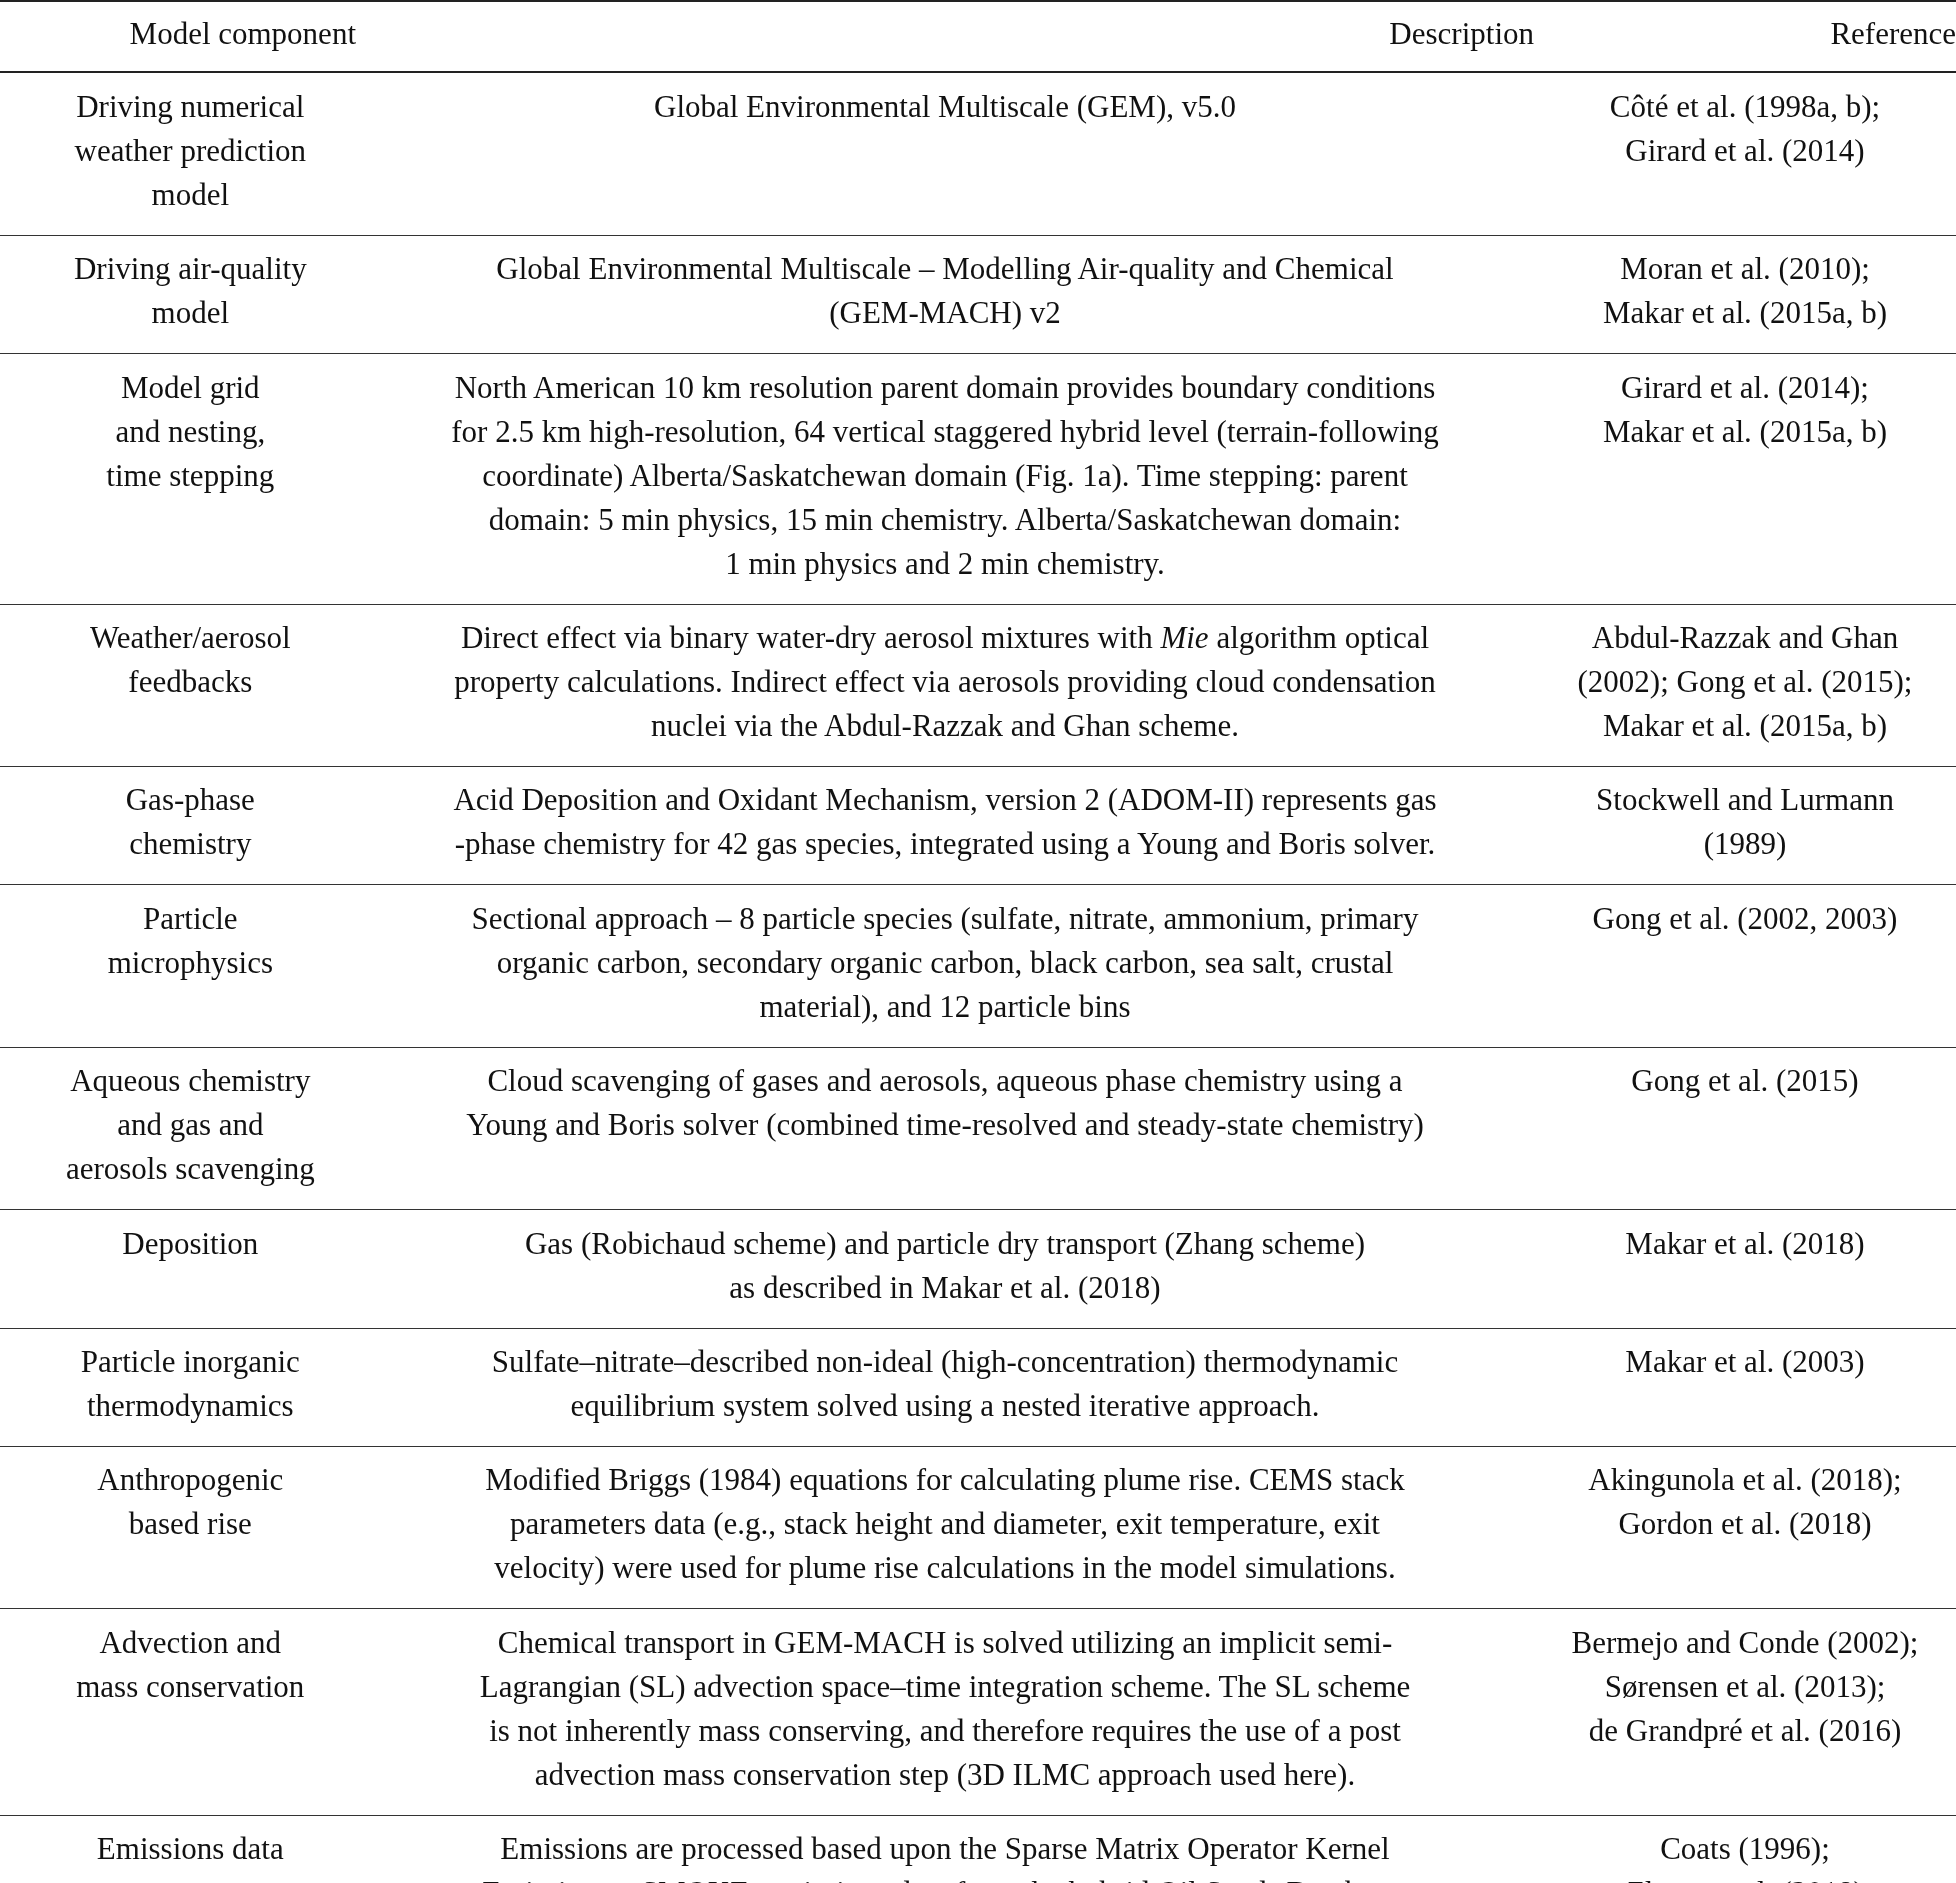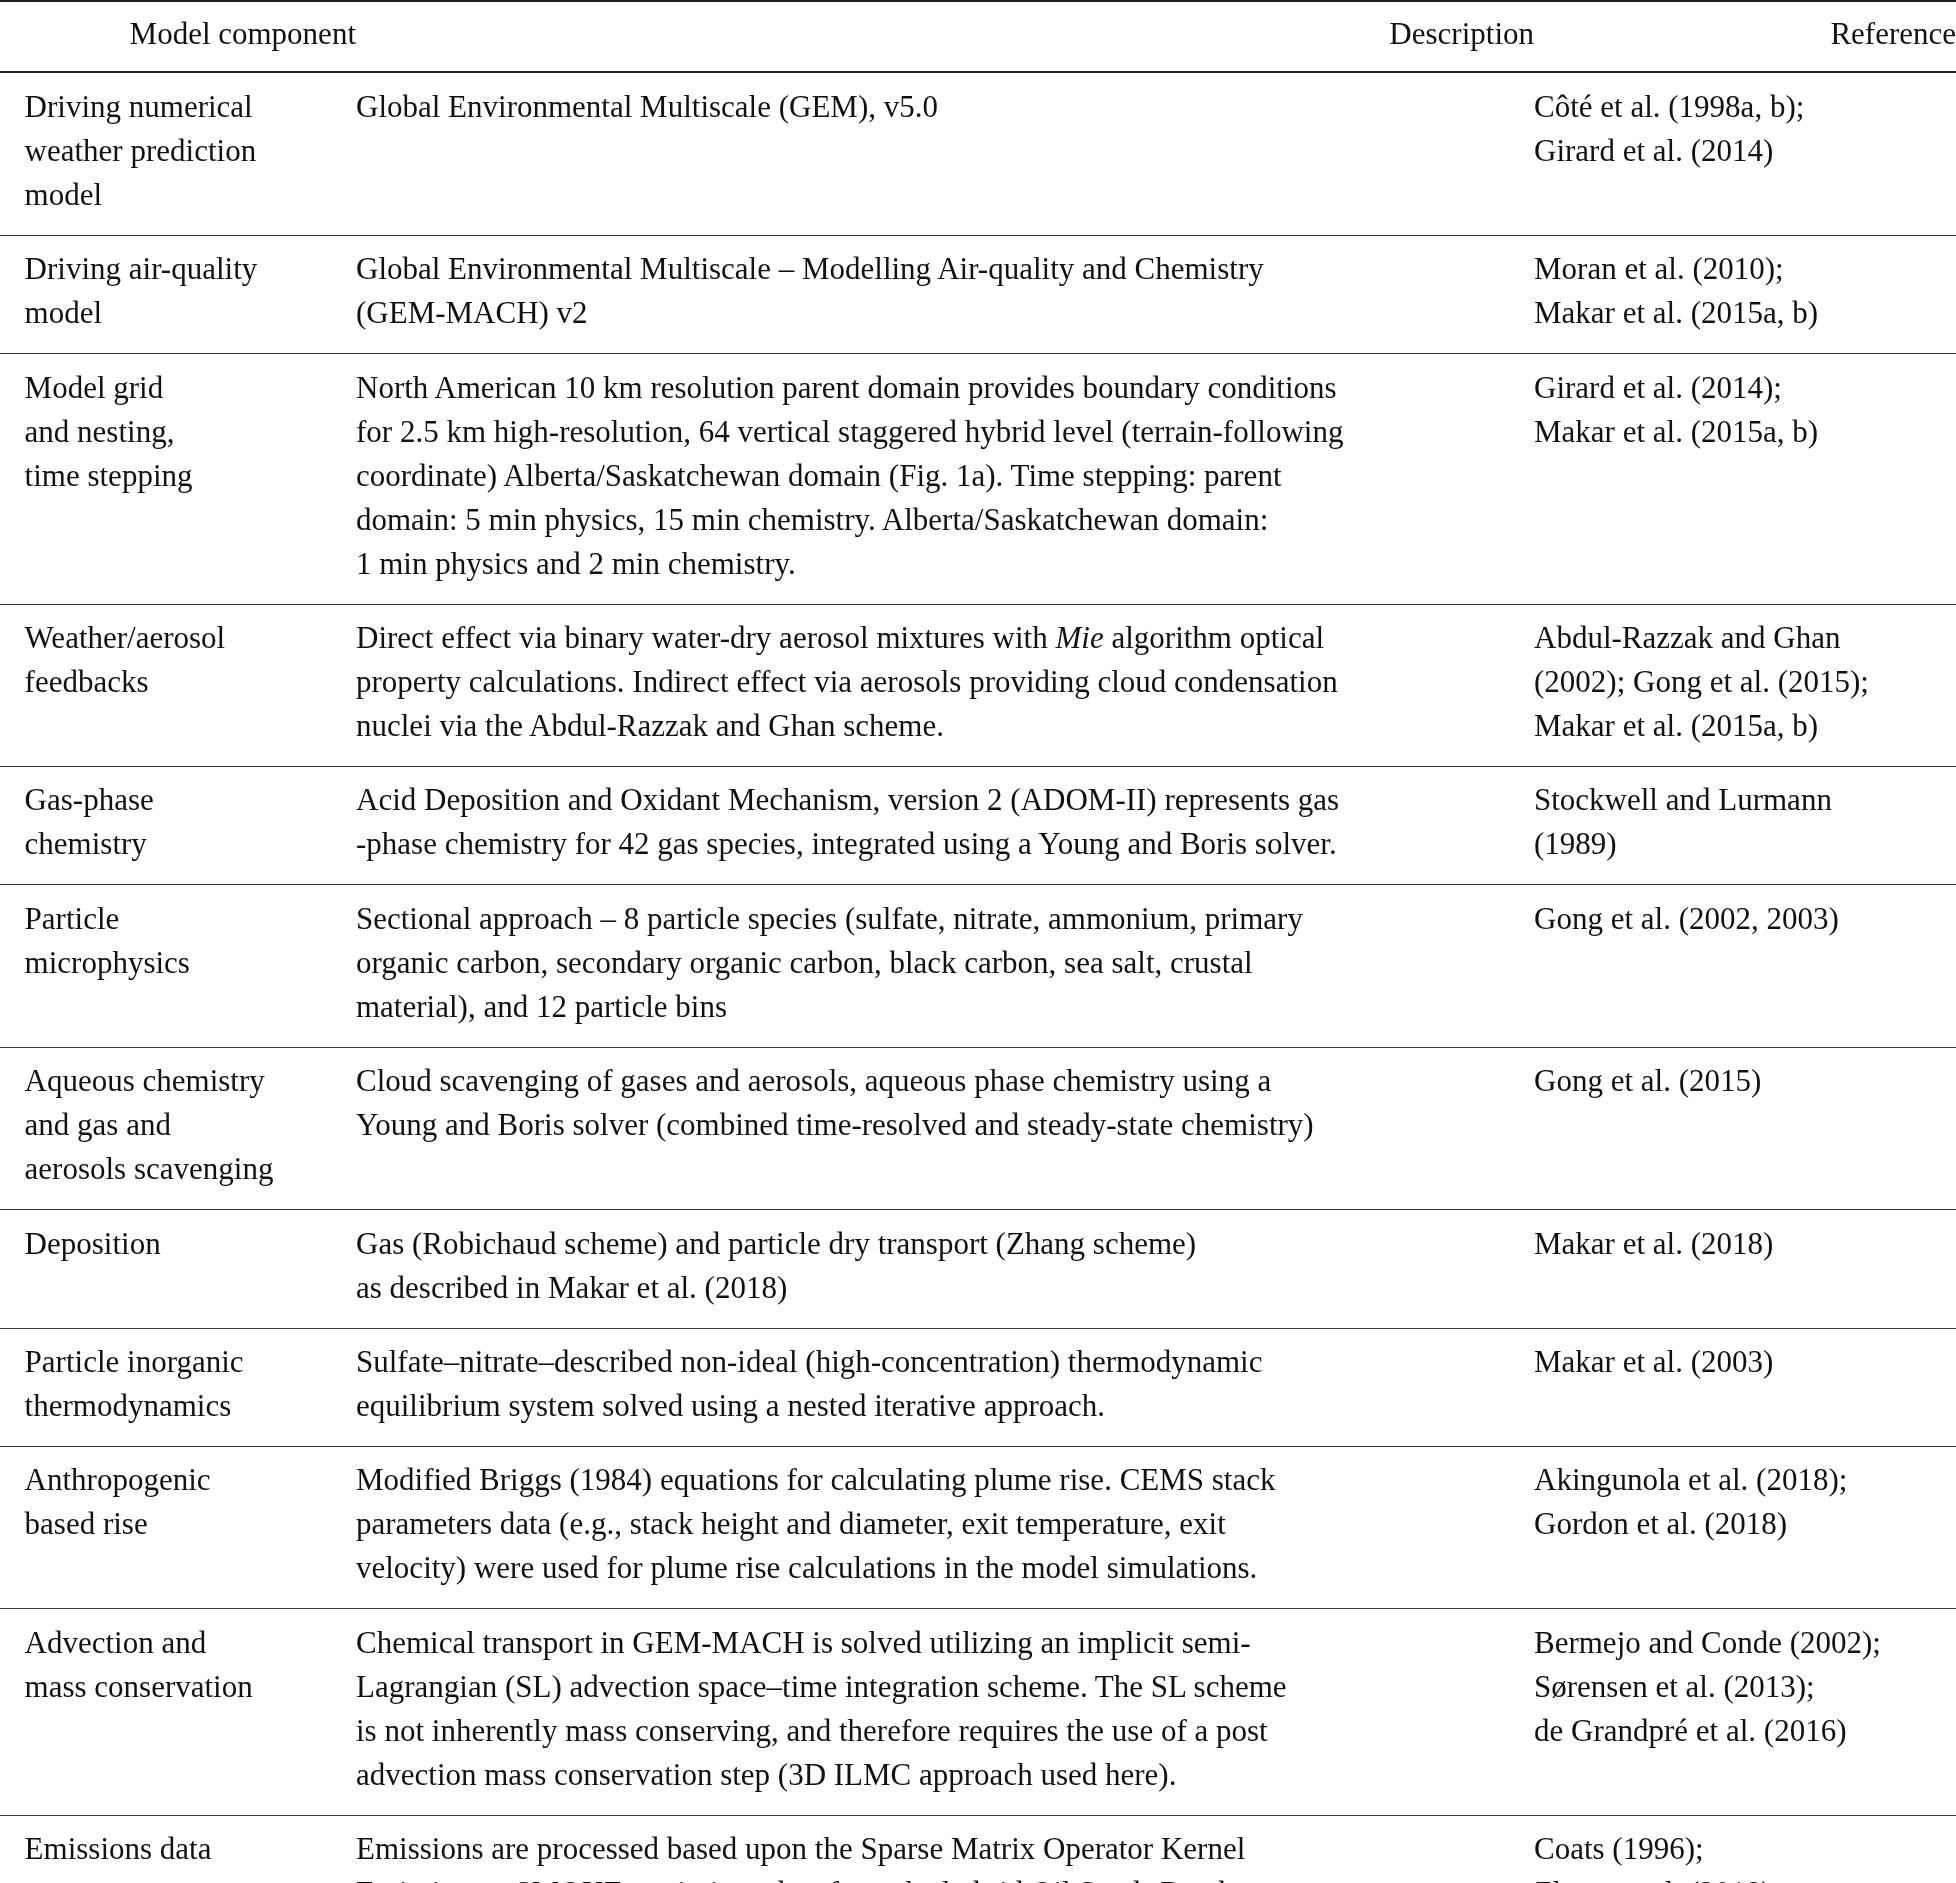--- a/index.html
+++ b/index.html
@@ -47,6 +47,7 @@
     th.c3, td.c3 { padding-left: 0; }
     tbody tr {
       border-bottom: 1.9px solid #333;
+      text-align: center;
     }
     tbody tr:last-child {
       border-bottom: 2.8px solid #222;

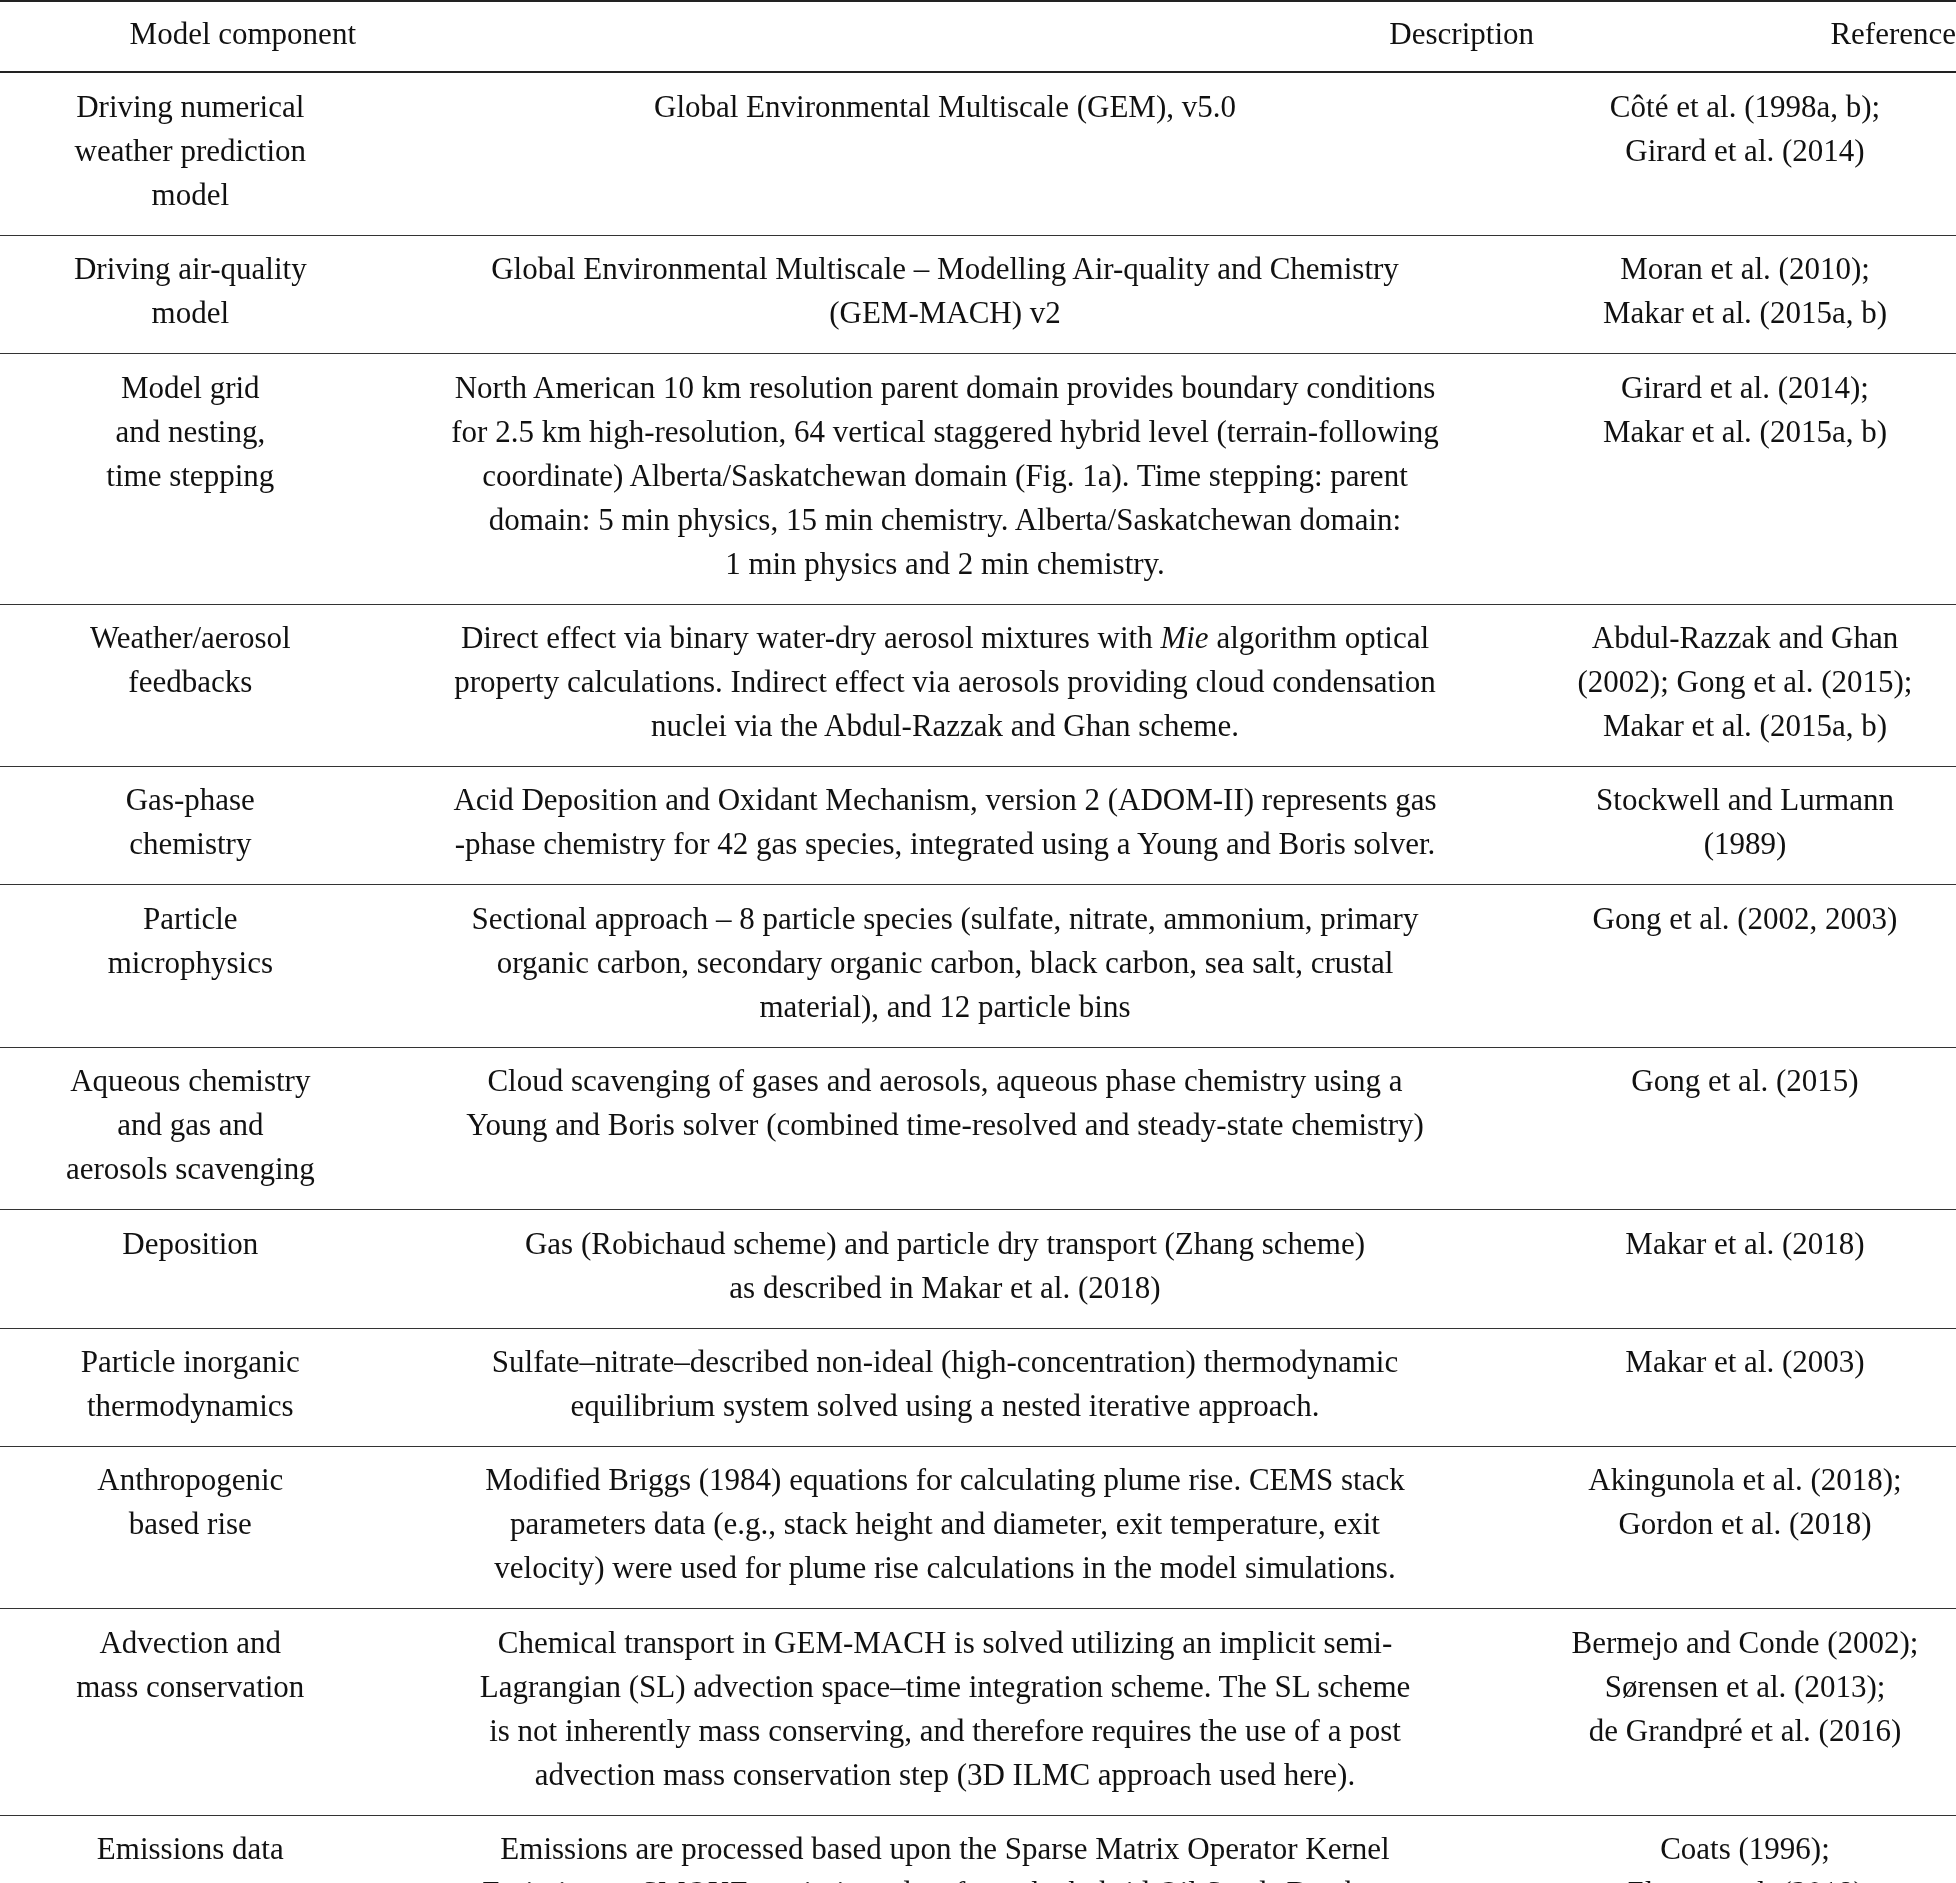--- a/index.html
+++ b/index.html
@@ -93,7 +93,7 @@
             <span class="line">model</span>
           </td>
           <td class="c2">
-            <span class="line">Global Environmental Multiscale – Modelling Air-quality and Chemistry</span>
+            <span class="line">Global Environmental Multiscale – Modelling Air-quality and Chemical</span>
             <span class="line">(GEM-MACH) v2</span>
           </td>
           <td class="c3">

